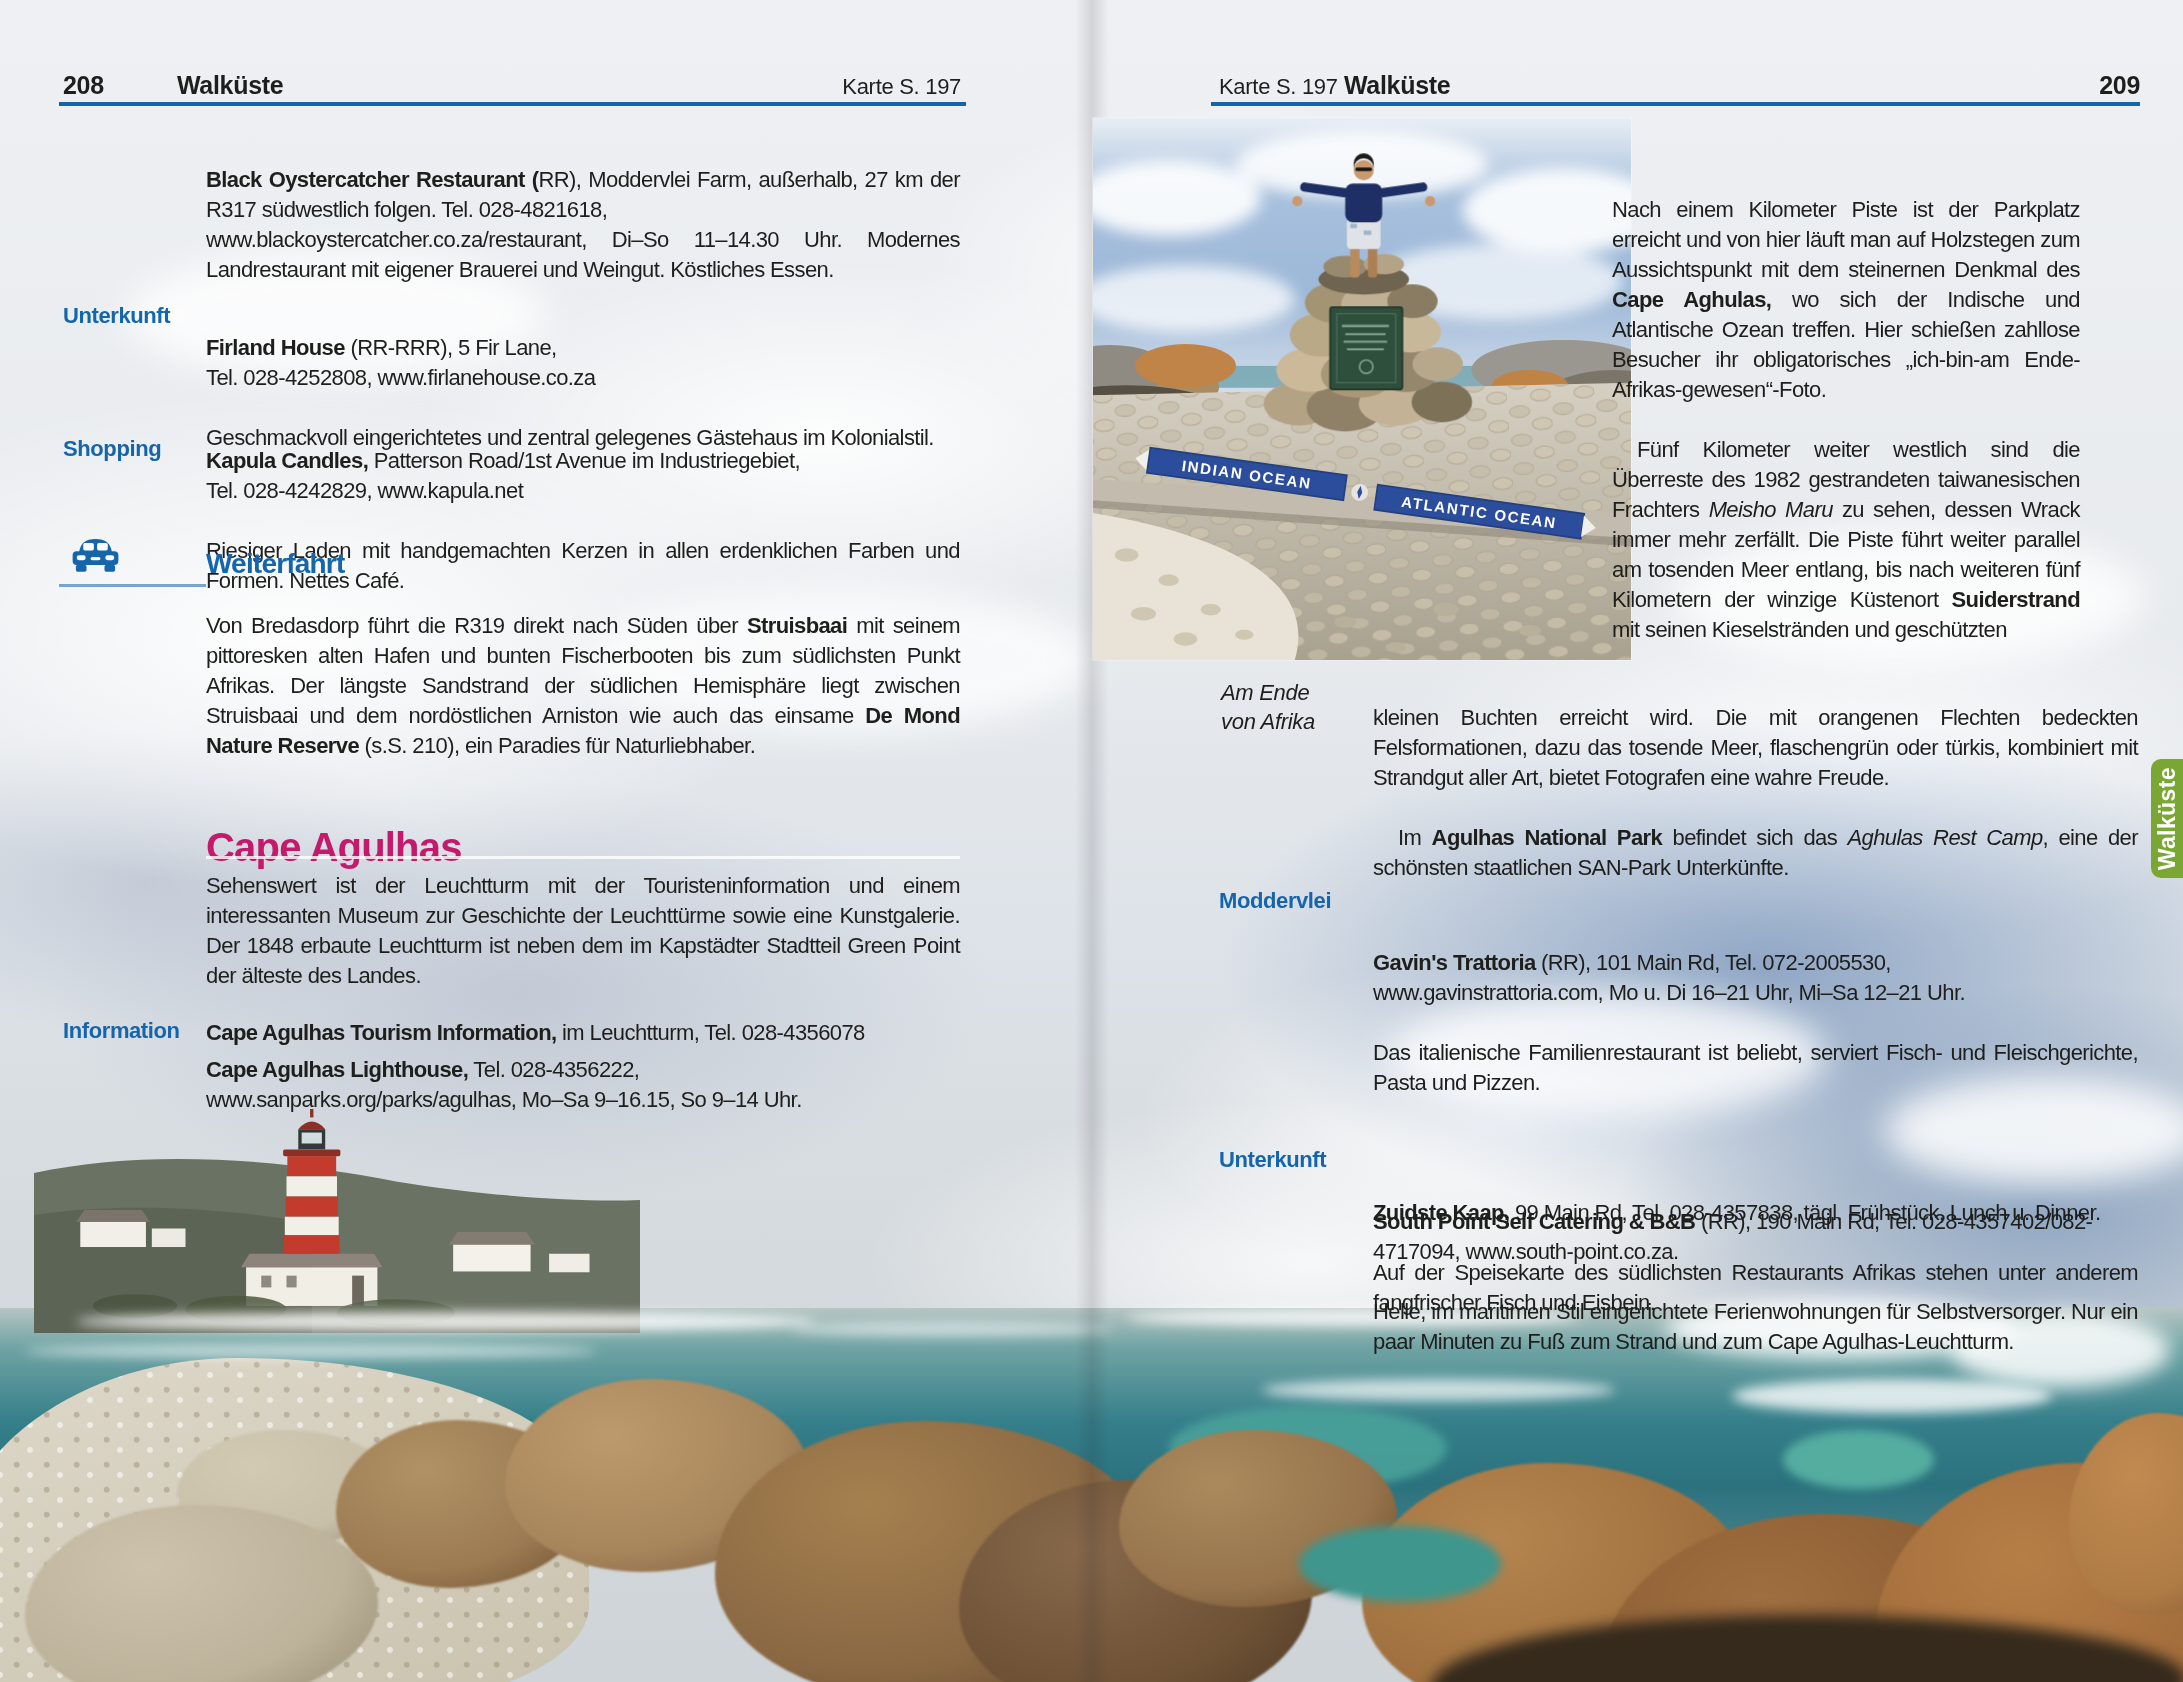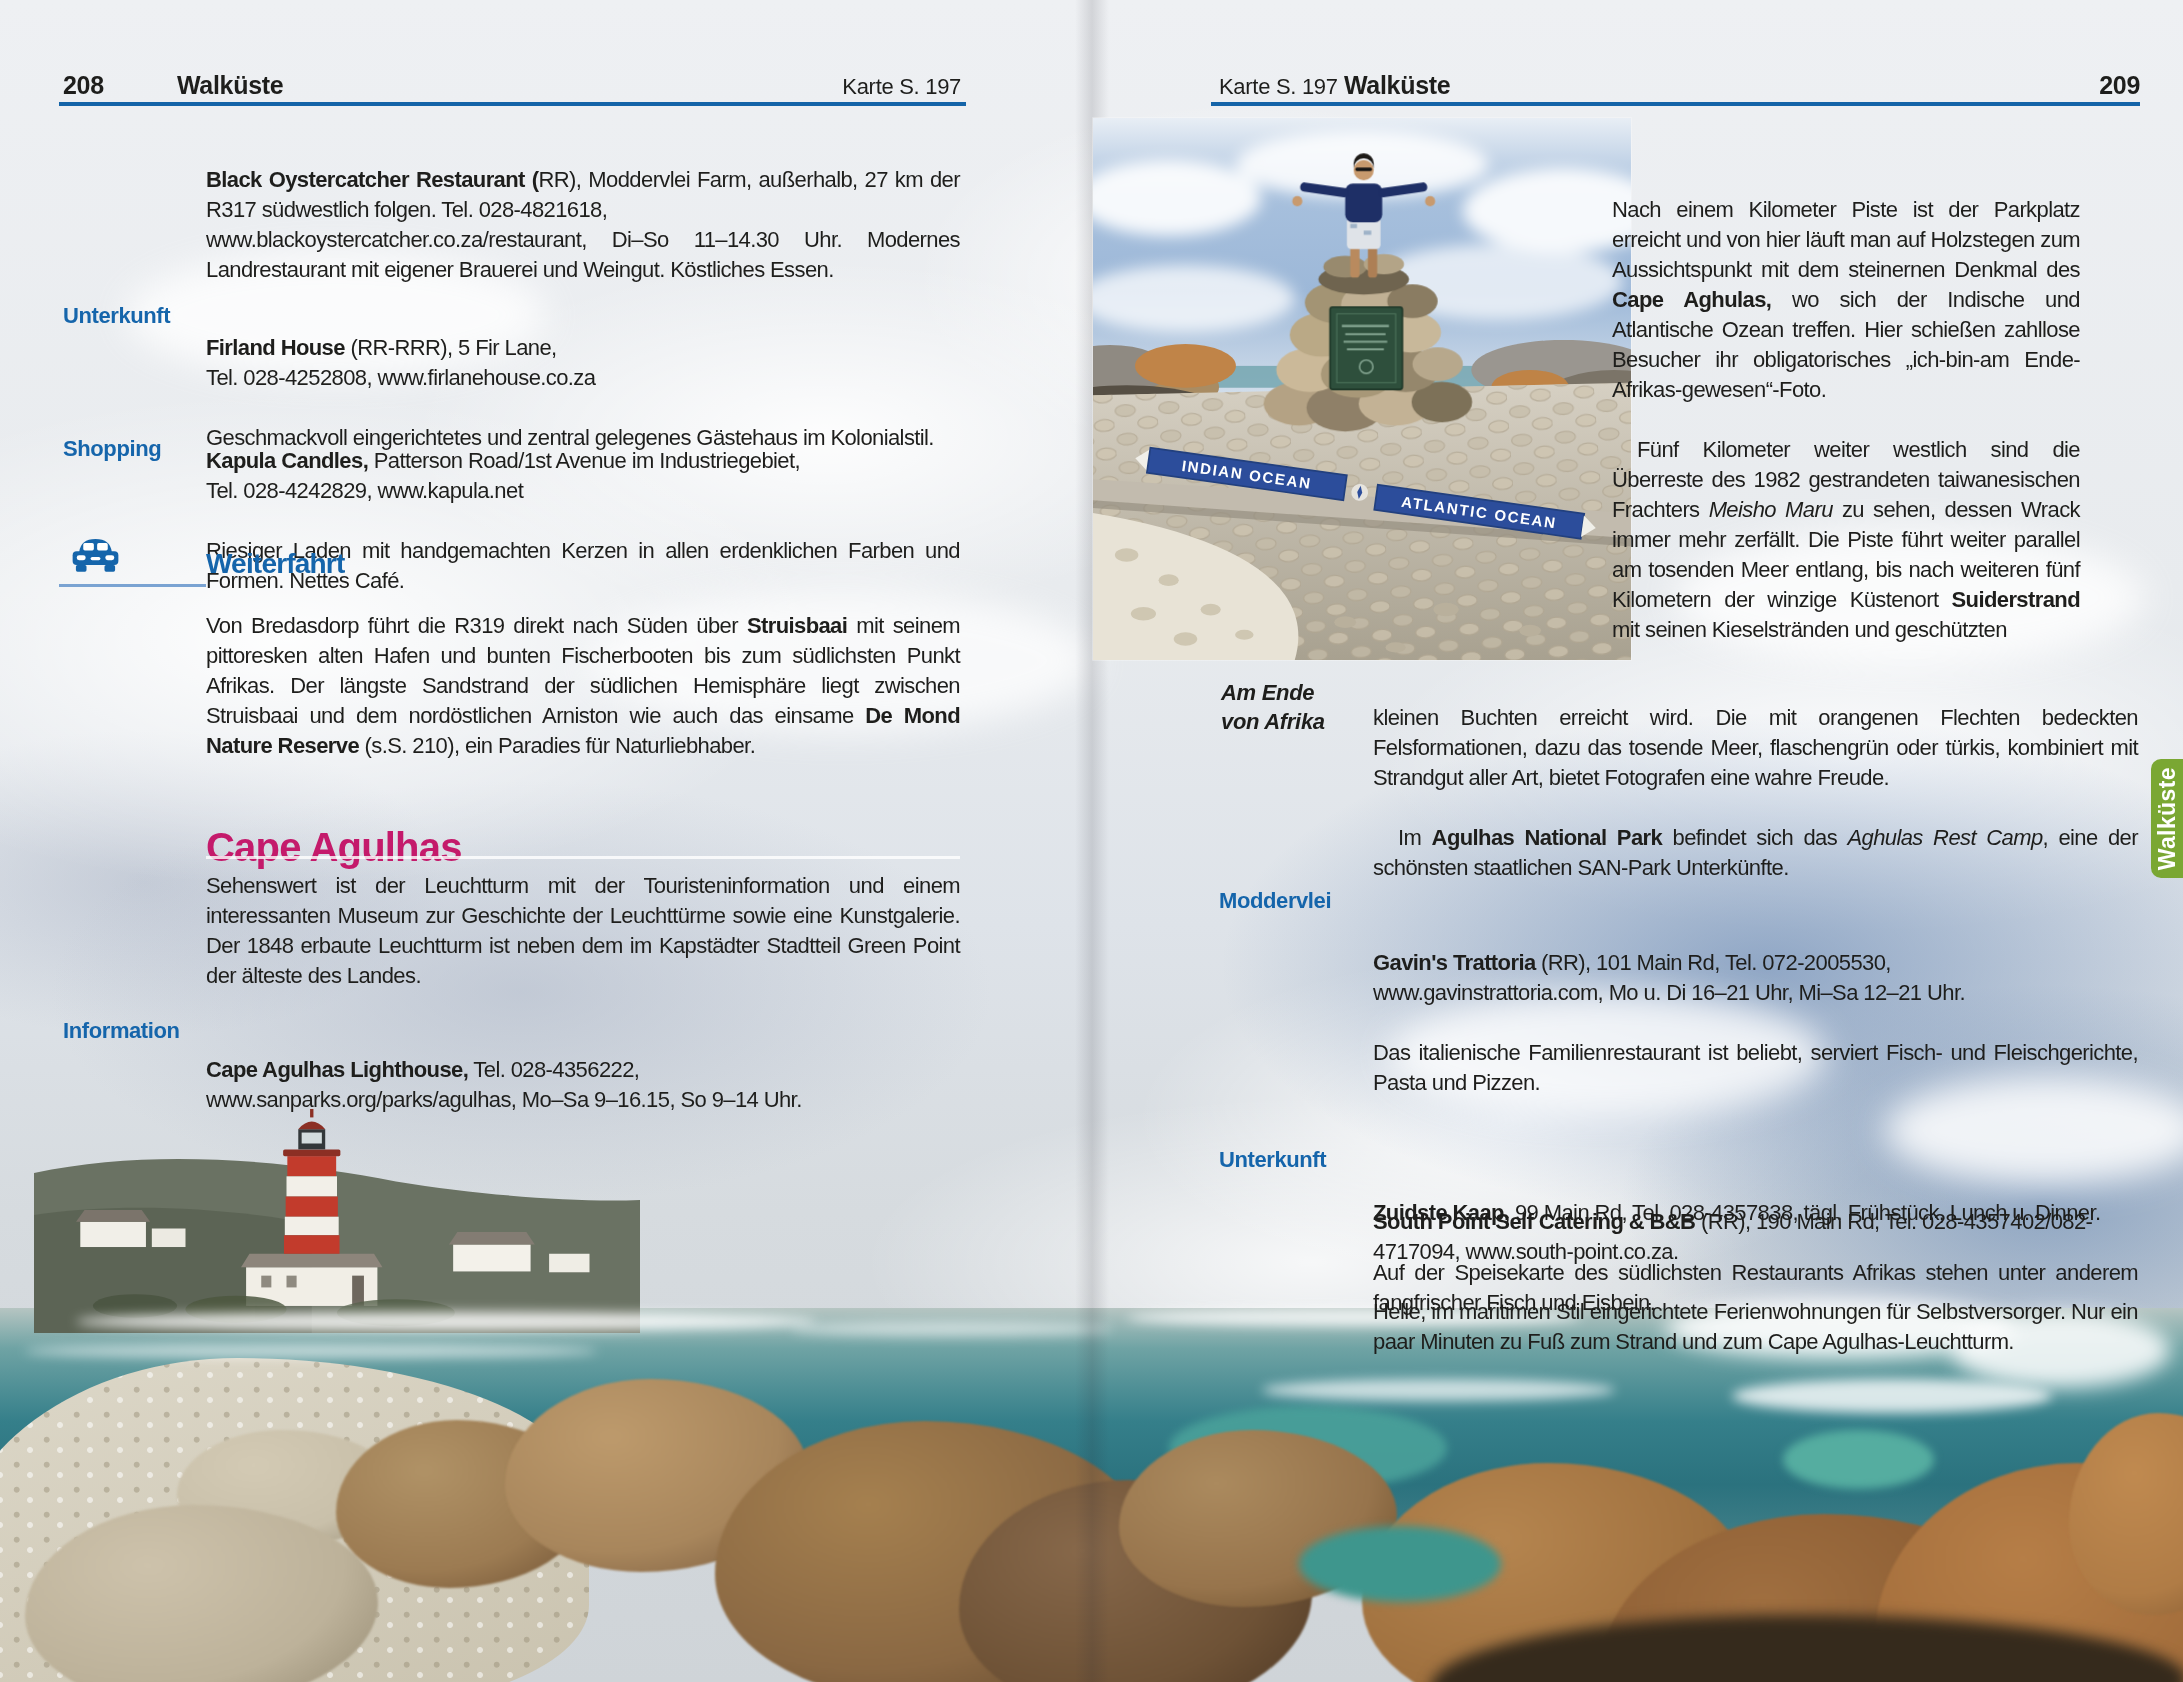--- a/index.html
+++ b/index.html
@@ -305,7 +305,7 @@
     </svg>
   </div>
 
-  <div class="caption" style="left:1221px;top:678px;font-weight:bold;">Am Ende
+  <div class="caption" style="left:1221px;top:678px;">Am Ende
 von Afrika</div>
 
   <div class="bod" style="left:1612px;top:165px;width:468px;">

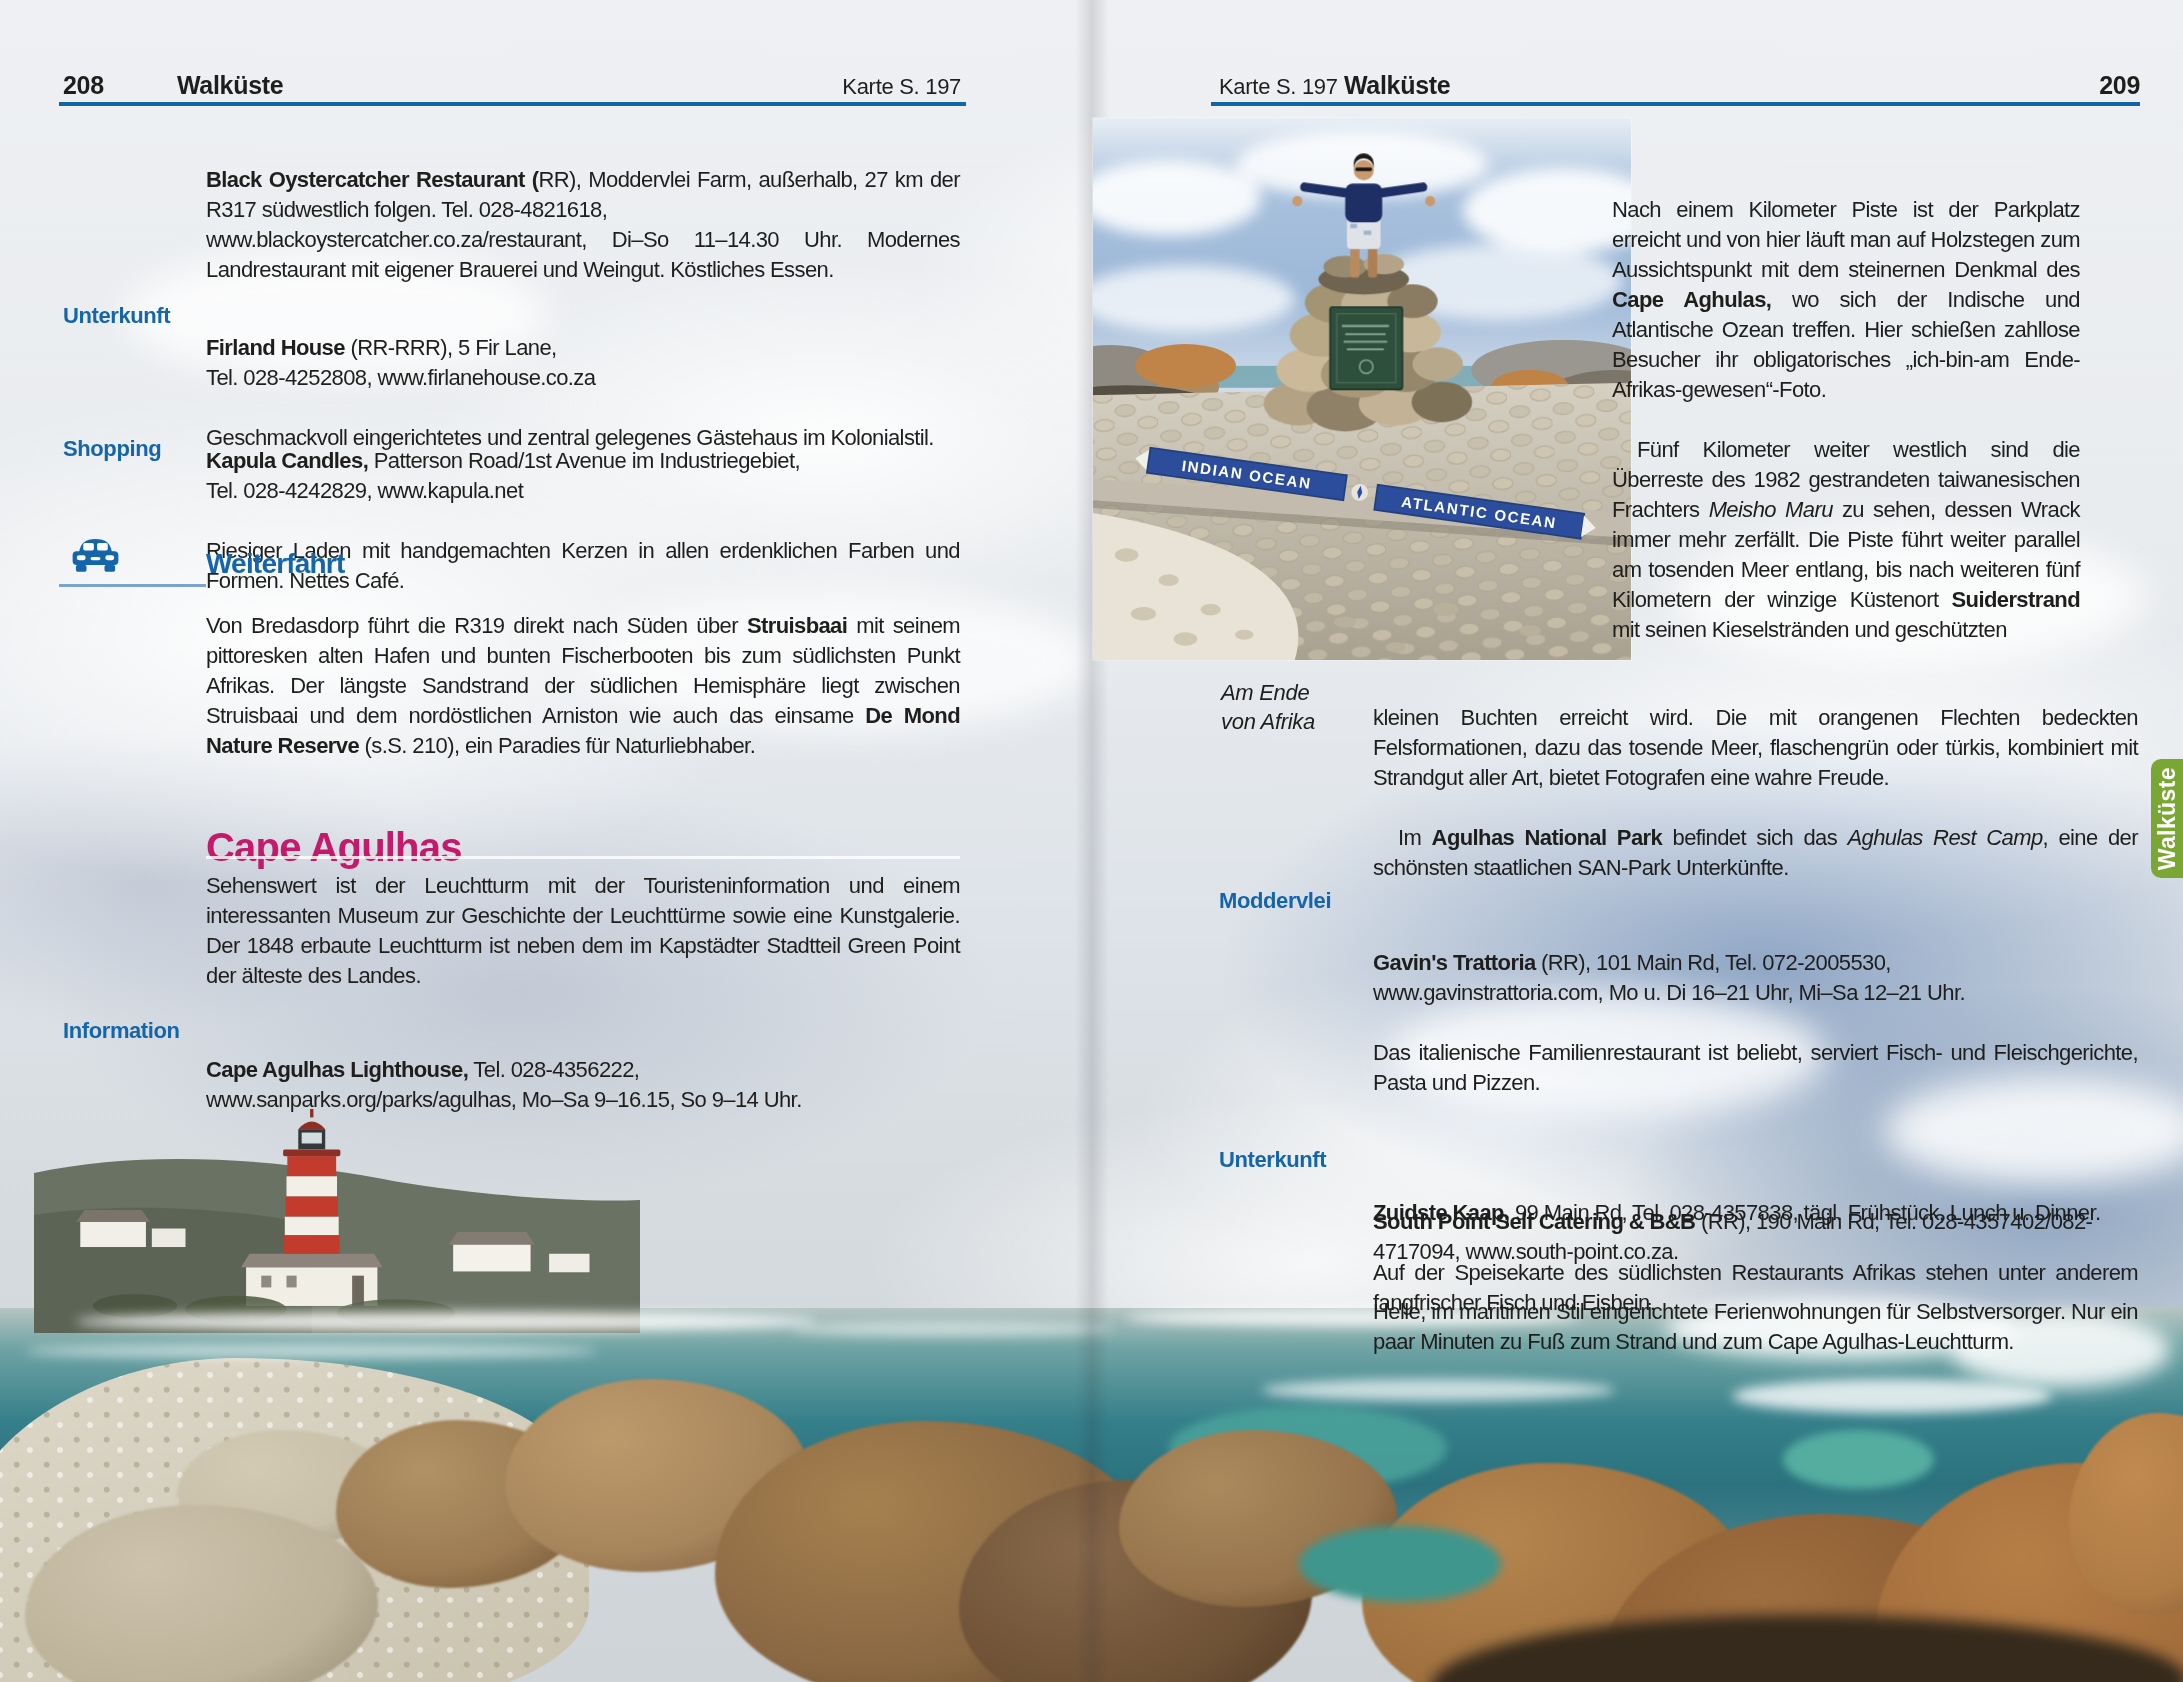--- a/index.html
+++ b/index.html
@@ -180,6 +180,7 @@
   <div class="bod" style="left:206px;top:871px;width:754px;">Sehenswert ist der Leuchtturm mit der Touristeninformation und einem interessanten Museum zur Geschichte der Leuchttürme sowie eine Kunstgalerie. Der 1848 erbaute Leuchtturm ist neben dem im Kapstädter Stadtteil Green Point der älteste des Landes.</div>
 
   <div class="lbl" style="left:63px;top:1018px;">Information</div>
+  <div class="bod" style="left:206px;top:1018px;width:754px;"><span class="b">Cape Agulhas Tourism Information,</span><span> im Leuchtturm, Tel. 028-4356078</span></div>
   <div class="bod" style="left:206px;top:1055px;width:754px;"><span class="b">Cape Agulhas Lighthouse,</span><span> Tel. 028-4356222,
 www.sanparks.org/parks/agulhas, Mo–Sa 9–16.15, So 9–14 Uhr.</span></div>
 

